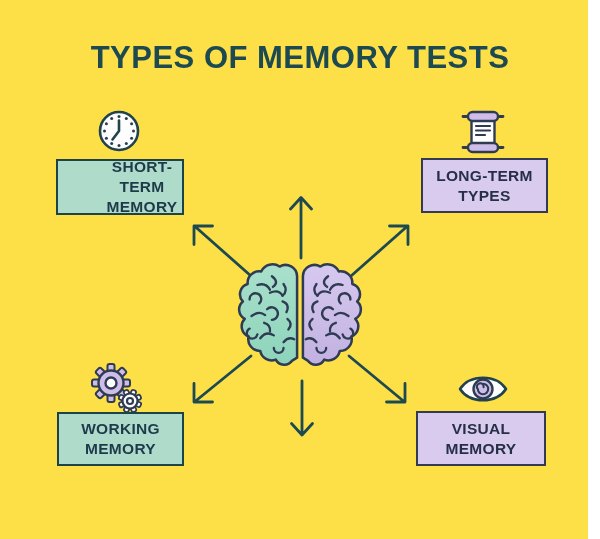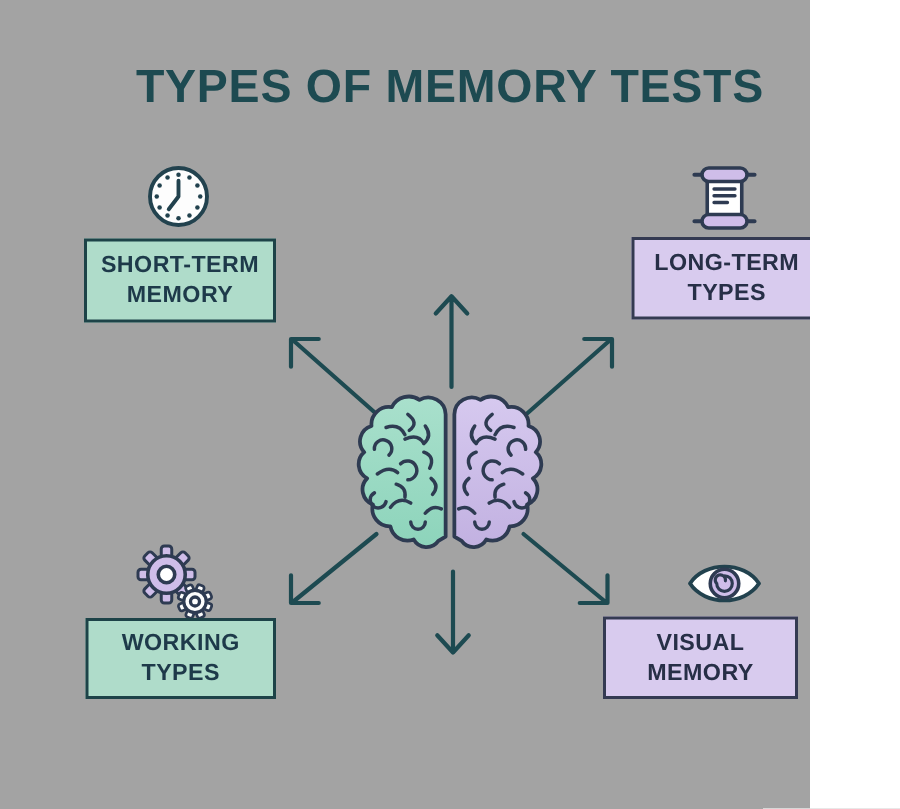--- a/index.html
+++ b/index.html
@@ -4,7 +4,7 @@
 <style>
   html,body{margin:0;padding:0;background:#ffffff;}
   .canvas{
-    position:relative;width:540px;height:539px;background:#a3a3a3;overflow:hidden;
+    position:relative;width:588px;height:539px;background:#fde047;overflow:hidden;
     font-family:"Liberation Sans",sans-serif;
     text-decoration:underline;
   }

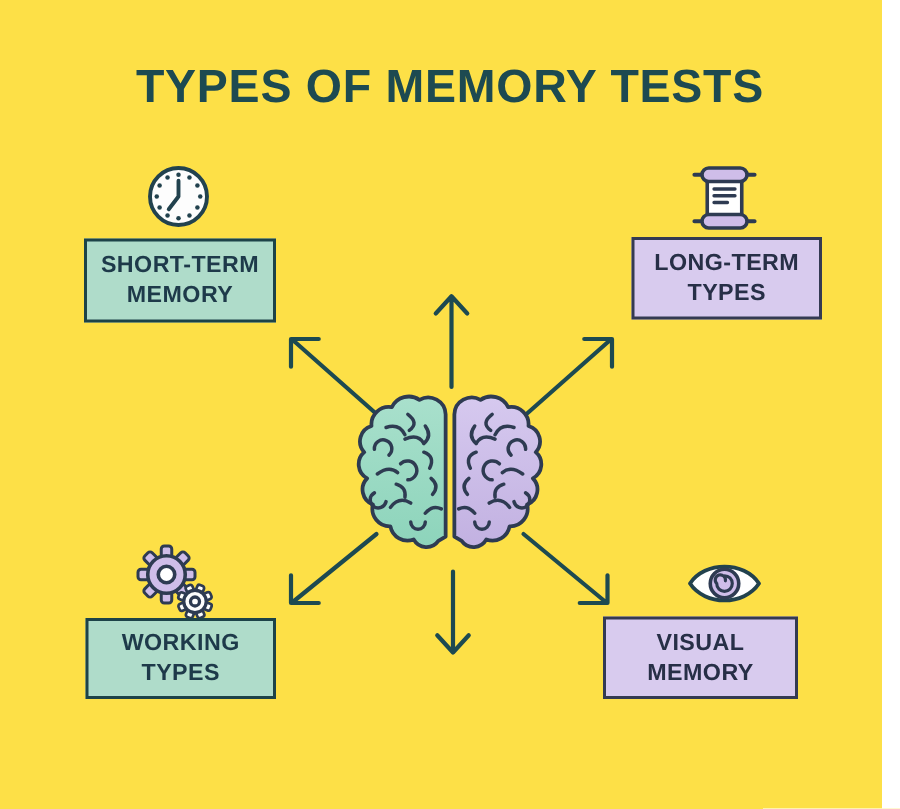--- a/index.html
+++ b/index.html
@@ -20,7 +20,7 @@
   }
   .card--teal{background:#afdcca;border:2.5px solid #1d4348;color:#1e3a4a;}
   .card--purple{background:#d8cbee;border:2.5px solid #343a52;color:#272f47;}
-  .card--short-term{left:56px;top:159px;width:128px;height:56px;}
+  .card--short-term{left:56px;top:159px;width:128px;height:56px;padding-left:44px;}
   .card--long-term{left:421px;top:158px;width:127px;height:55px;}
   .card--working{left:57px;top:412px;width:127px;height:54px;}
   .card--visual{left:402px;top:411px;width:130px;height:55px;text-align:center;}

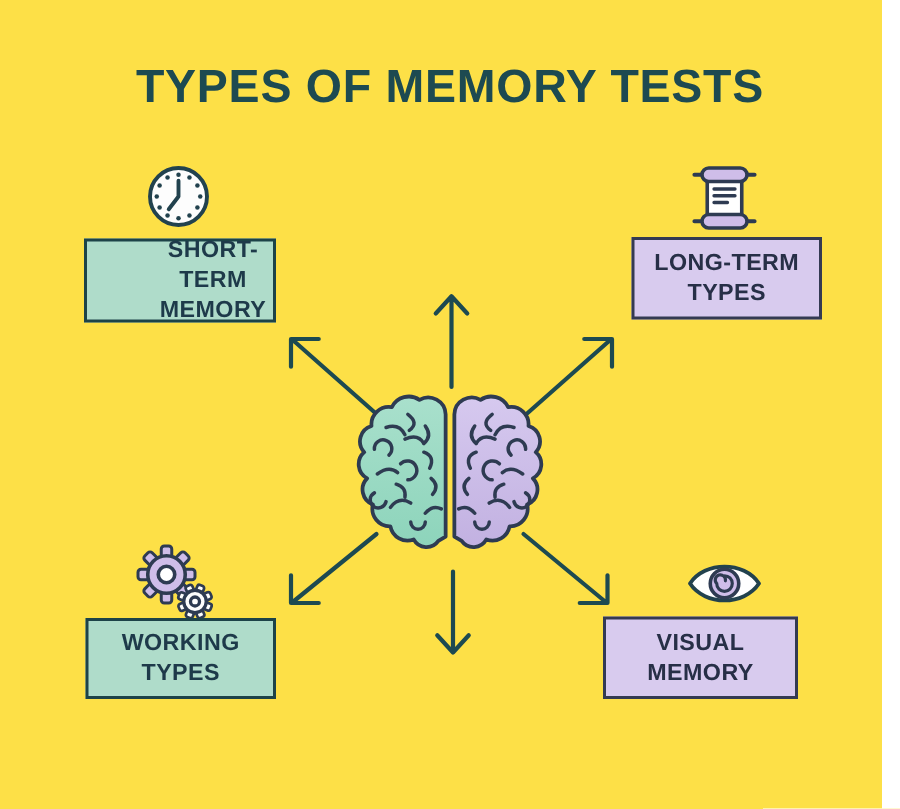--- a/index.html
+++ b/index.html
@@ -174,7 +174,7 @@
   </div>
   <div class="card card--teal card--working">
     <span>WORKING
-TYPES</span>
+MEMORY</span>
   </div>
   <div class="card card--purple card--visual">
     <span>VISUAL

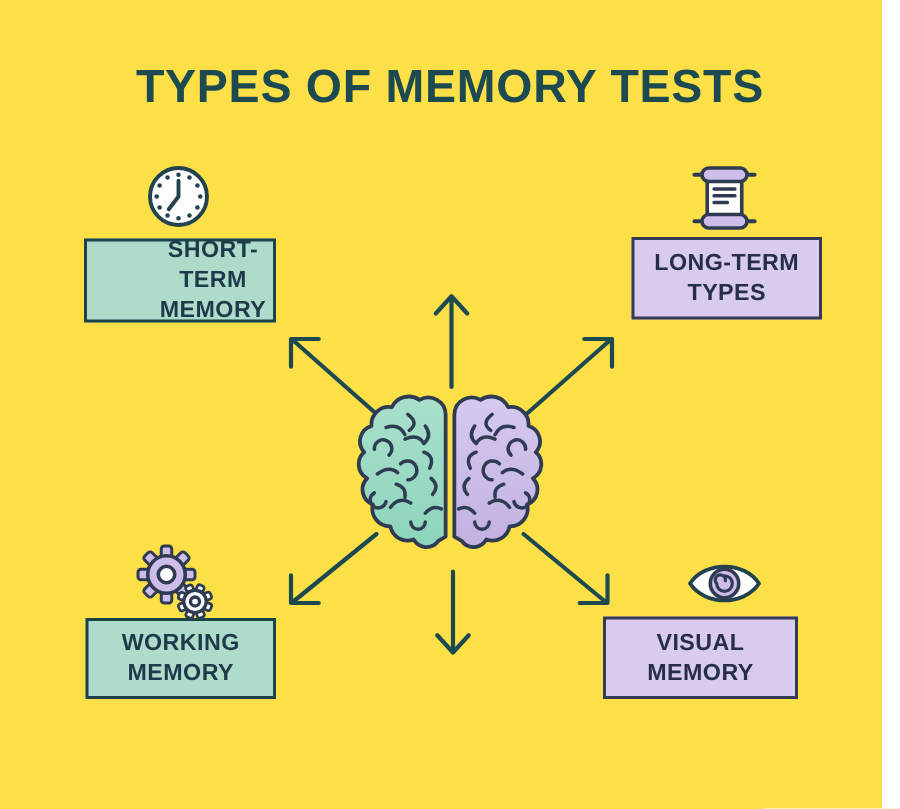--- a/index.html
+++ b/index.html
@@ -23,7 +23,7 @@
   .card--short-term{left:56px;top:159px;width:128px;height:56px;padding-left:44px;}
   .card--long-term{left:421px;top:158px;width:127px;height:55px;}
   .card--working{left:57px;top:412px;width:127px;height:54px;}
-  .card--visual{left:402px;top:411px;width:130px;height:55px;text-align:center;}
+  .card--visual{left:416px;top:411px;width:130px;height:55px;text-align:center;}
   .abs{position:absolute;}
   svg{display:block;}
 </style>

